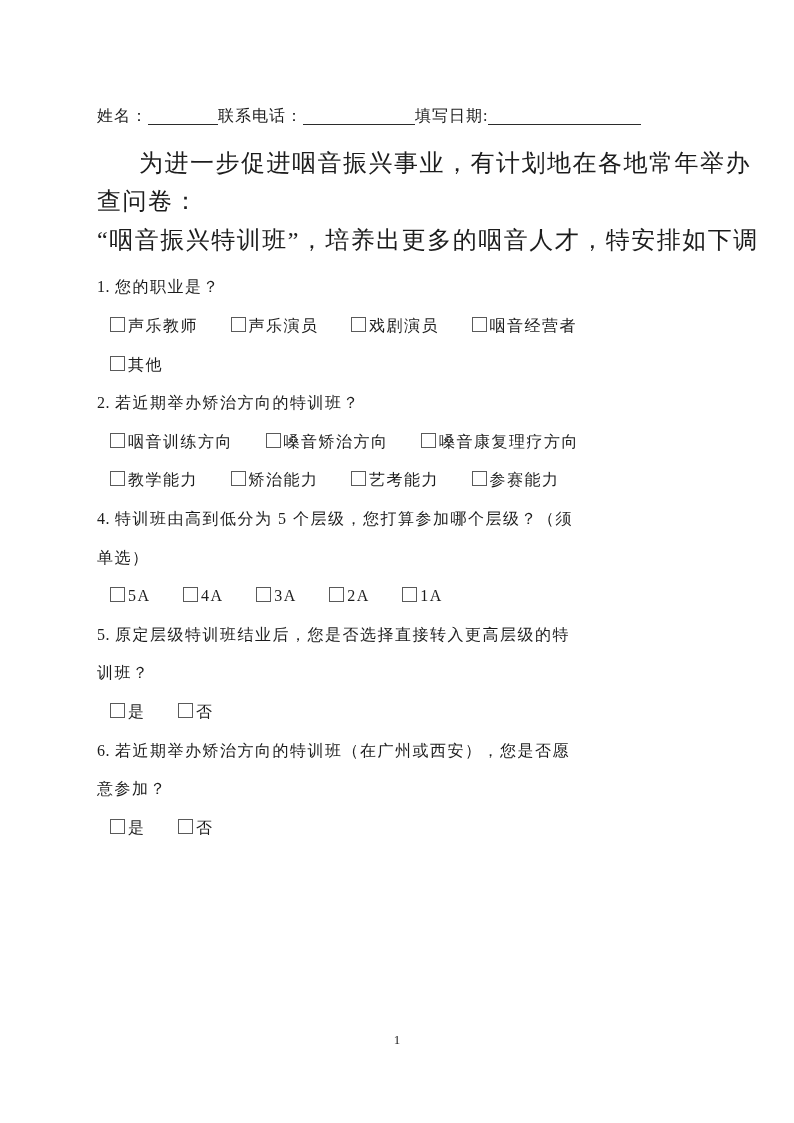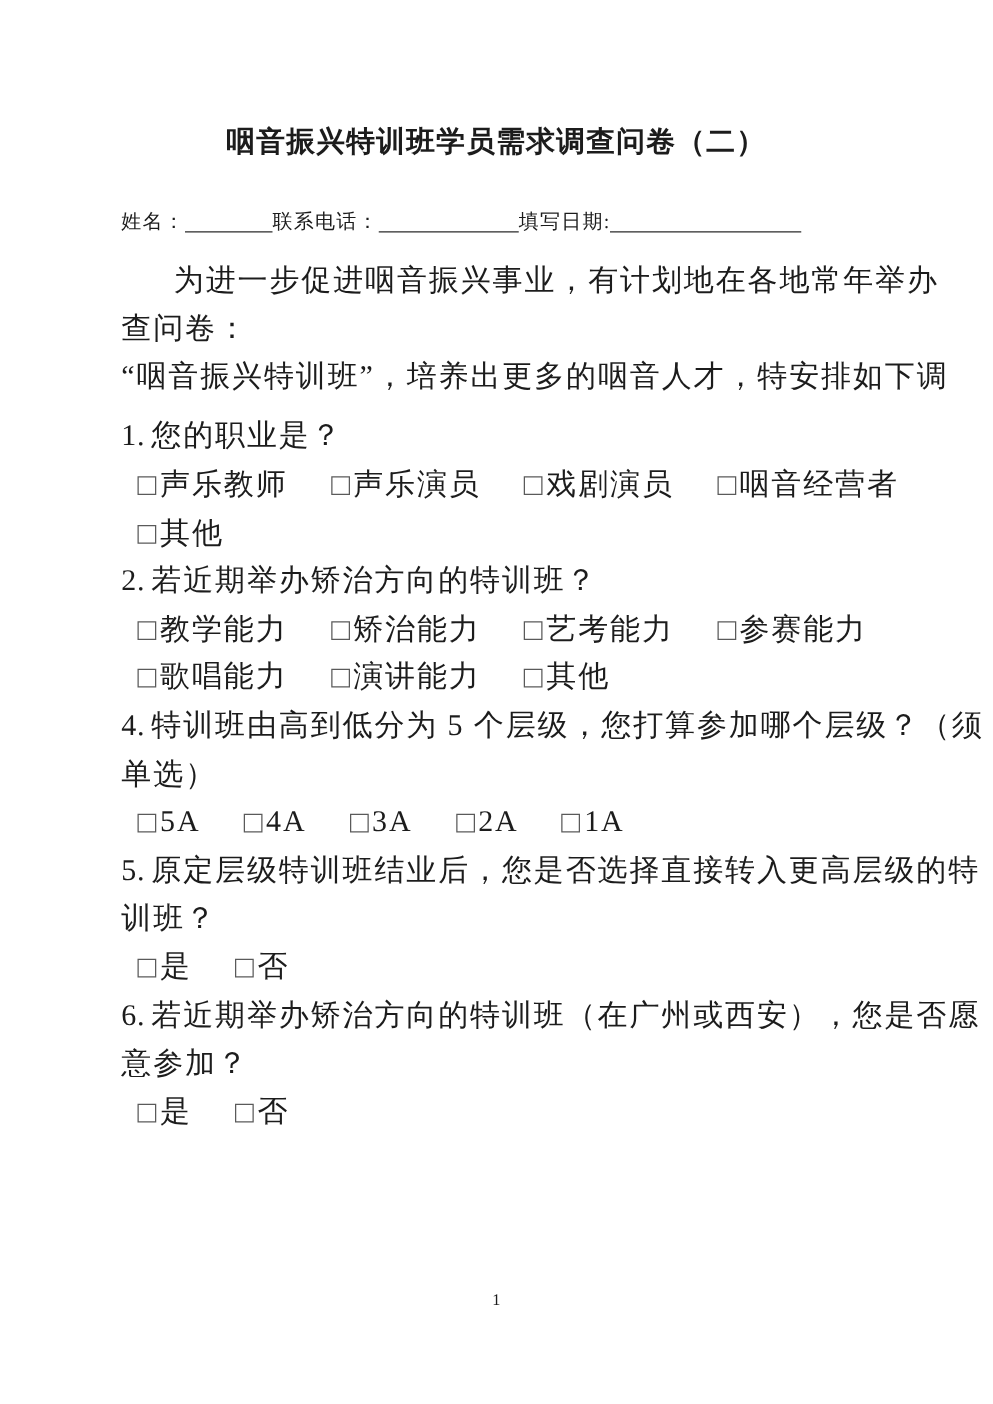--- a/index.html
+++ b/index.html
@@ -68,7 +68,6 @@
 <div class="page">
   <div class="content">
 
-    <div class="doc-title">咽音振兴特训班学员需求调查问卷（二）</div>
 
     <div class="fields">
       <span>姓名：</span><span class="blank w-name"></span><span>联系电话：</span><span class="blank w-phone"></span><span>填写日期:</span><span class="blank w-date"></span>

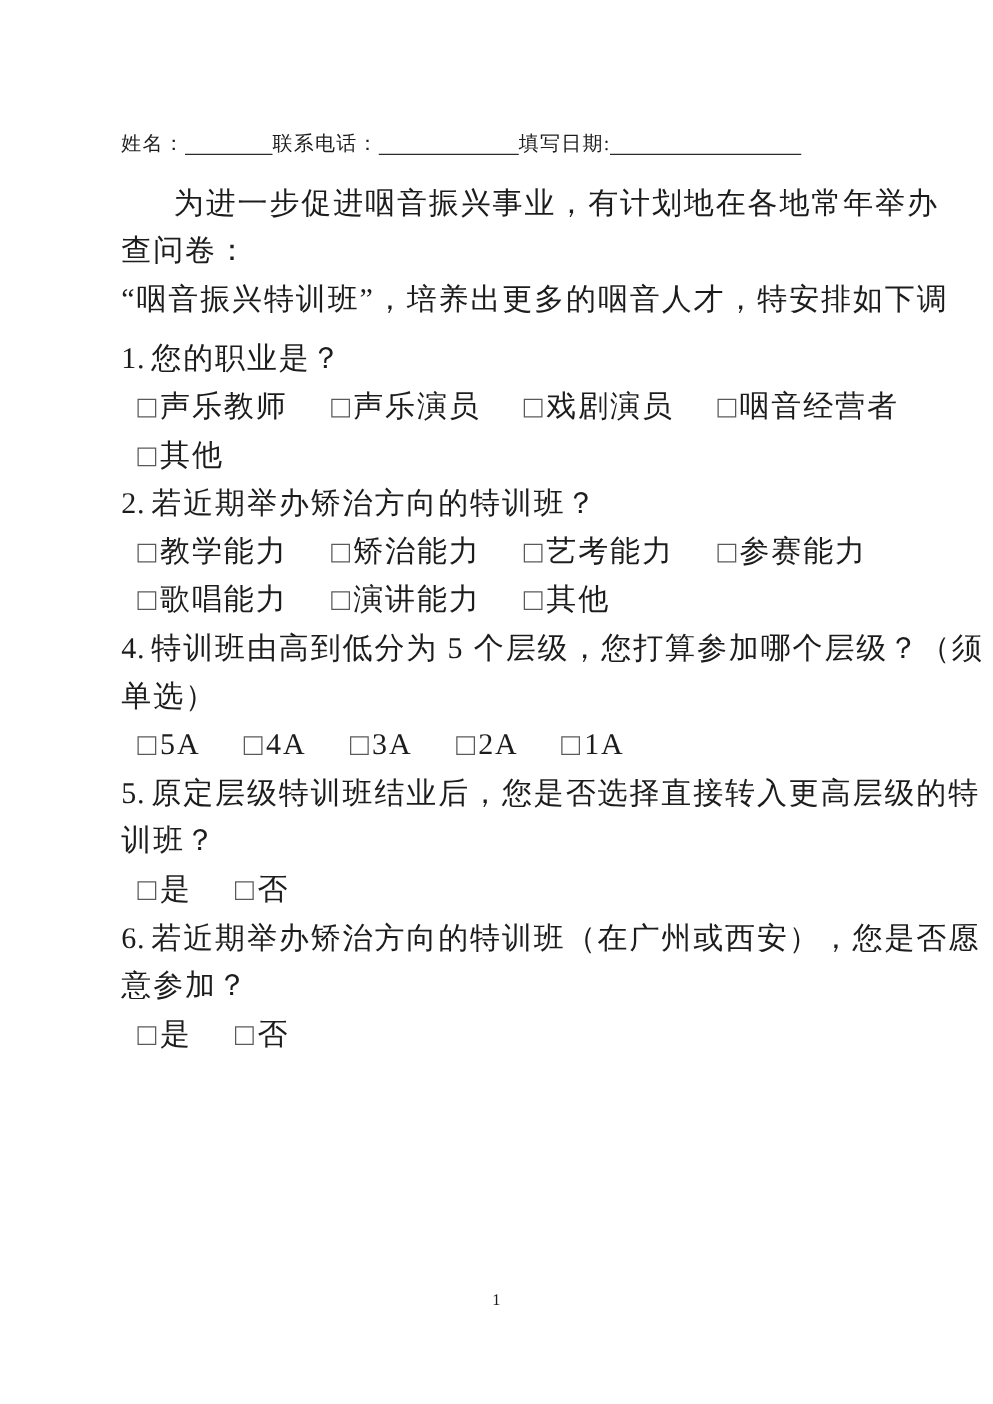--- a/index.html
+++ b/index.html
@@ -39,7 +39,7 @@
   .w-date{width:153px}
   .intro{margin-top:8px;font-size:24px;line-height:38.6px;letter-spacing:1.5px;}
   .indent{text-indent:42px;}
-  .questions{margin-top:9px;font-size:24px;line-height:38.6px;letter-spacing:1.5px;}
+  .questions{margin-top:9px;font-size:16px;line-height:38.6px;letter-spacing:1.5px;}
   .qline{white-space:nowrap;}
   .qnum{margin-right:5px;letter-spacing:0.5px;}
   .optrow{padding-left:13px;white-space:nowrap;}

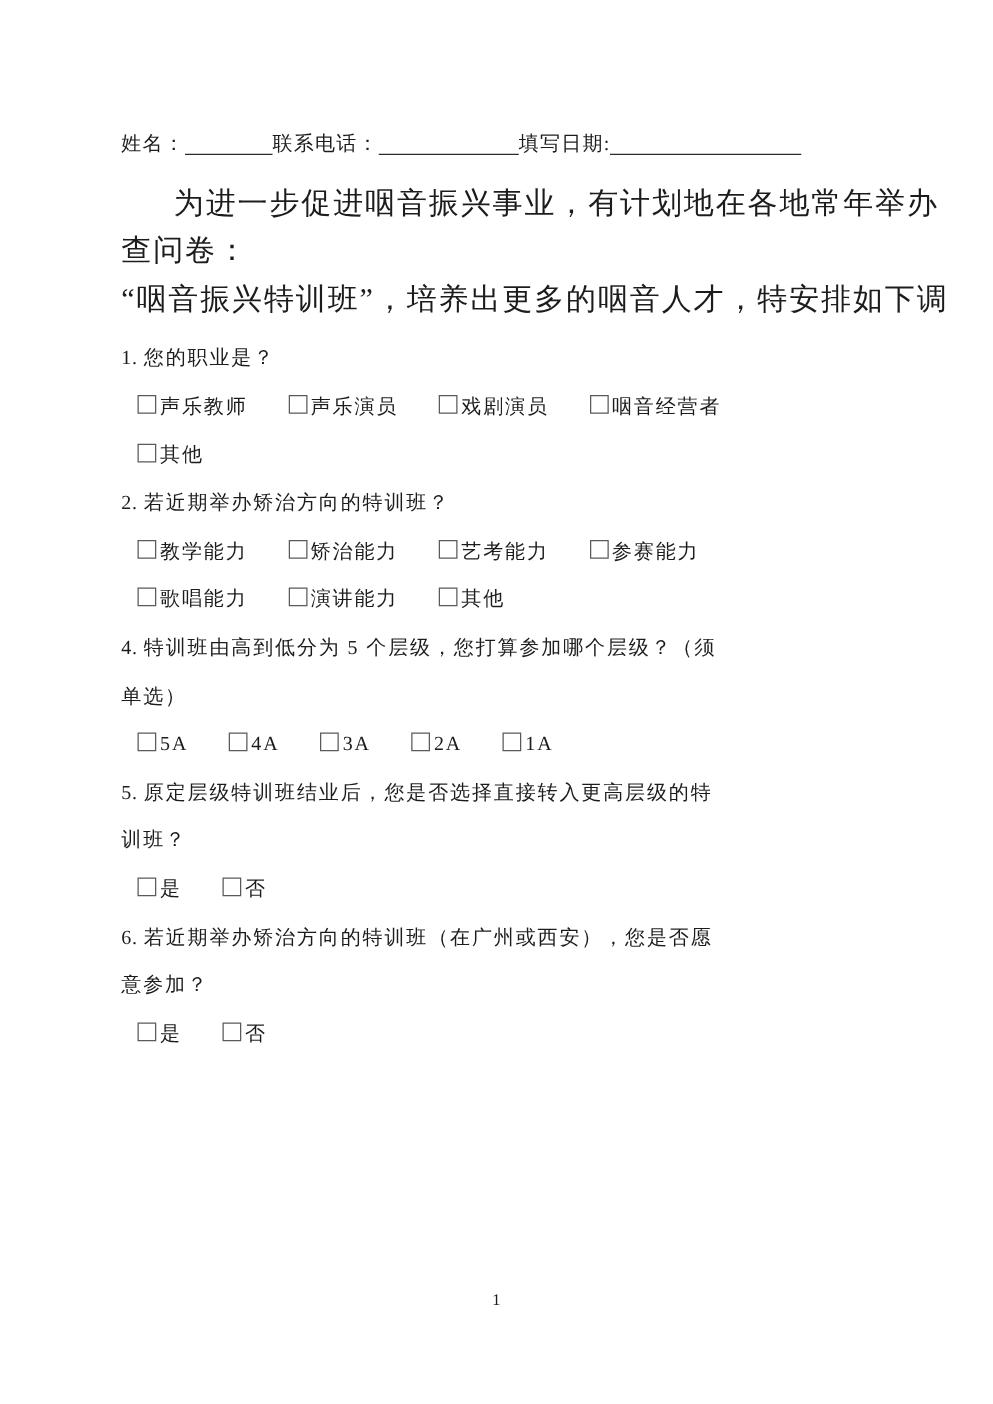--- a/index.html
+++ b/index.html
@@ -96,6 +96,11 @@
 
       <div>
         <div class="qline"><span class="qnum">2.</span><span>若近期举办矫治方向的特训班？</span></div>
+        <div class="optrow">
+          <span class="opt"><span class="cb"></span><span>咽音训练方向</span></span>
+          <span class="opt"><span class="cb"></span><span>嗓音矫治方向</span></span>
+          <span class="opt"><span class="cb"></span><span>嗓音康复理疗方向</span></span>
+        </div>
       </div>
 
       <div>

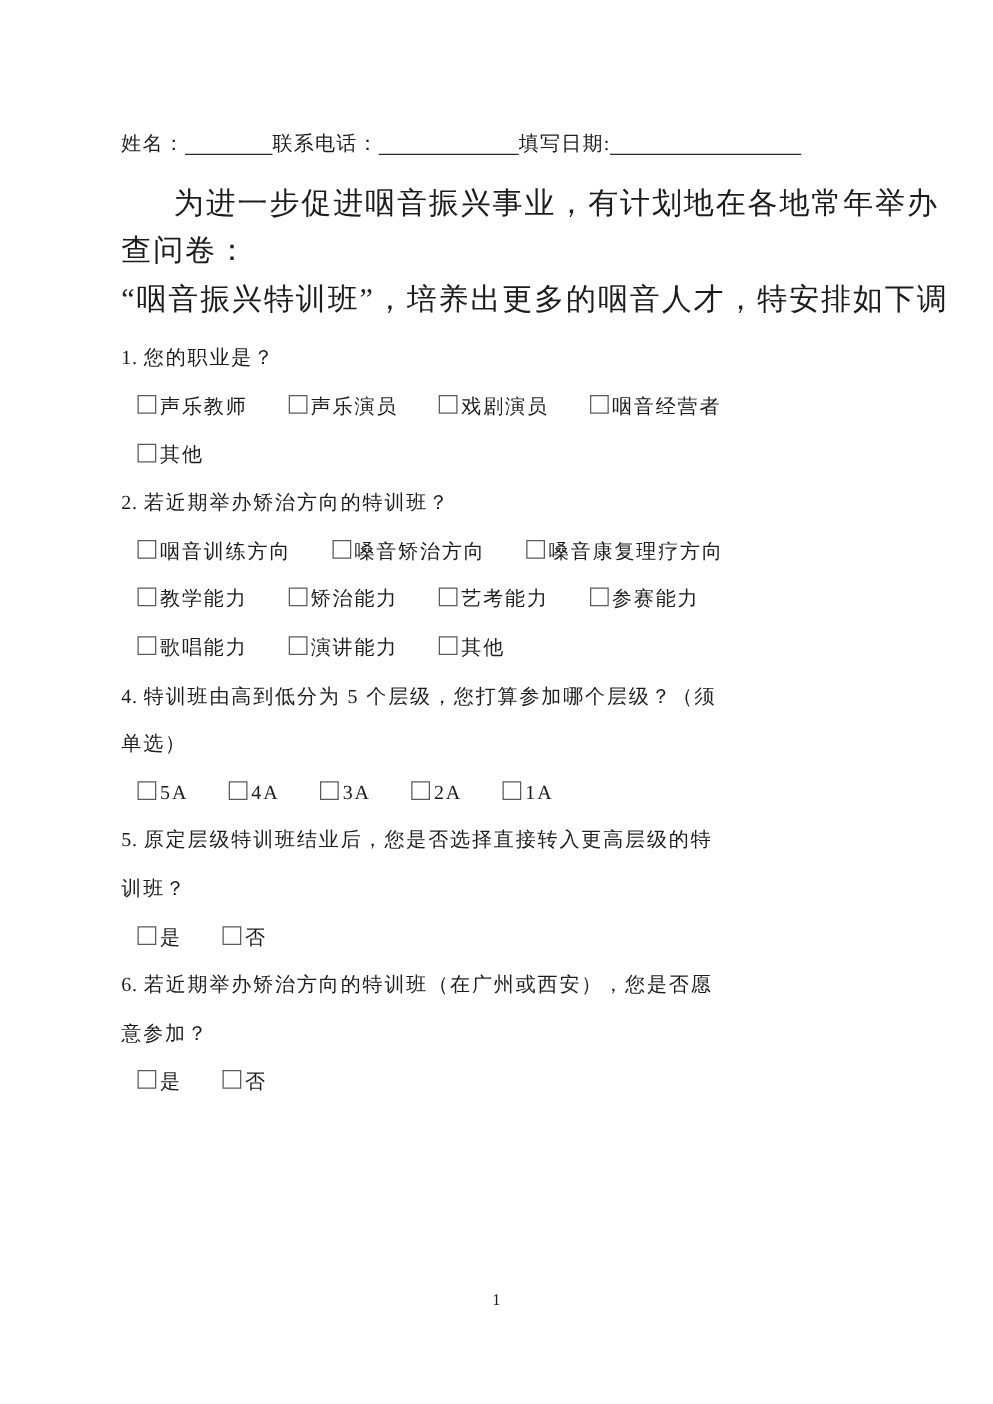--- a/index.html
+++ b/index.html
@@ -110,11 +110,6 @@
           <span class="opt"><span class="cb"></span><span>艺考能力</span></span>
           <span class="opt"><span class="cb"></span><span>参赛能力</span></span>
         </div>
-        <div class="optrow">
-          <span class="opt"><span class="cb"></span><span>歌唱能力</span></span>
-          <span class="opt"><span class="cb"></span><span>演讲能力</span></span>
-          <span class="opt"><span class="cb"></span><span>其他</span></span>
-        </div>
       </div>
 
       <div>

